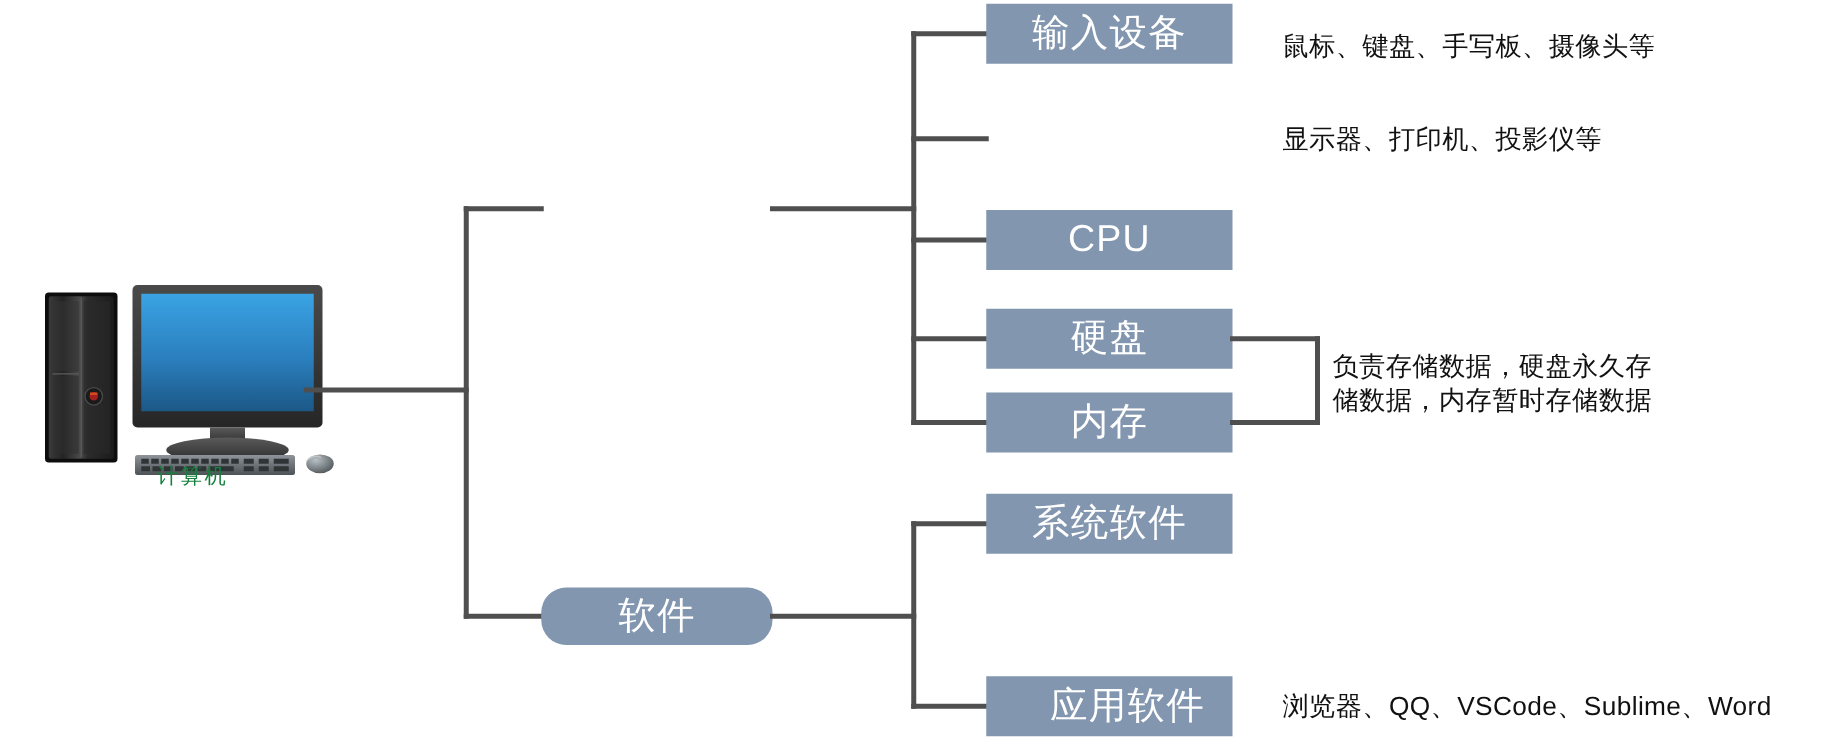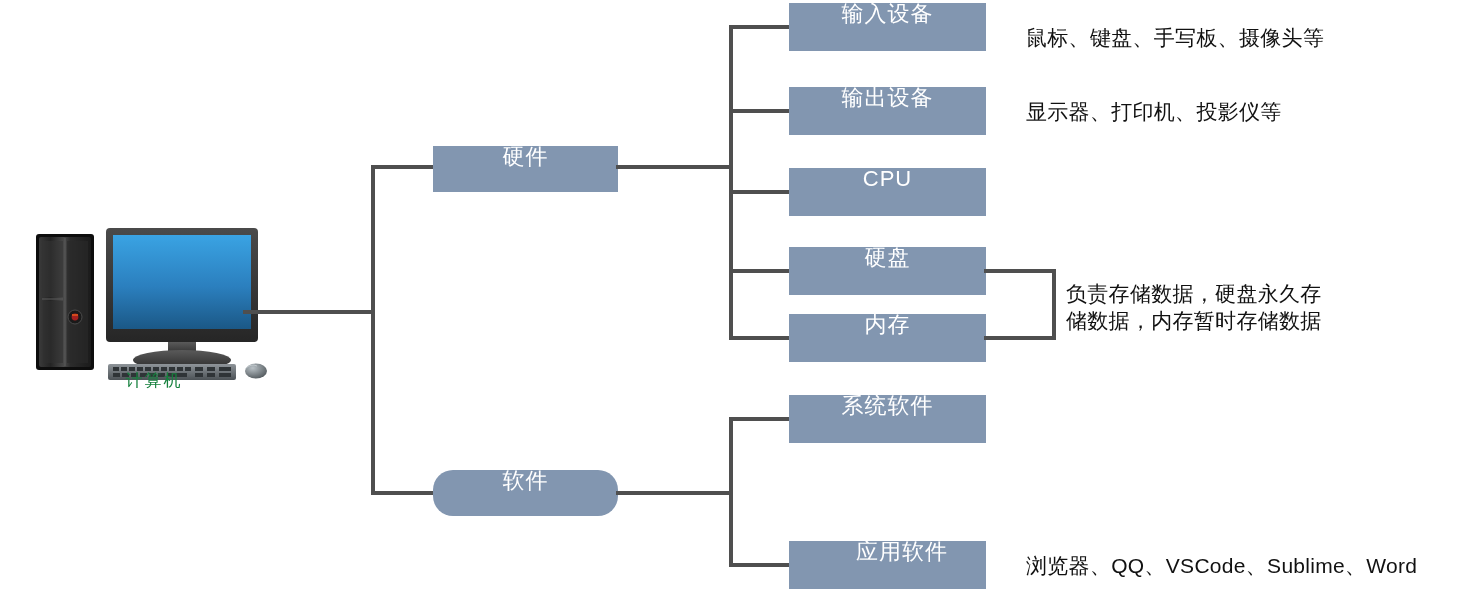--- a/index.html
+++ b/index.html
@@ -32,8 +32,9 @@
     background: #8296b0;
     color: #ffffff;
     display: flex;
+    align-items: center;
     justify-content: center;
-    font-size: 22px;
+    font-size: 30px;
     letter-spacing: 1px;
     line-height: 1;
     box-sizing: border-box;

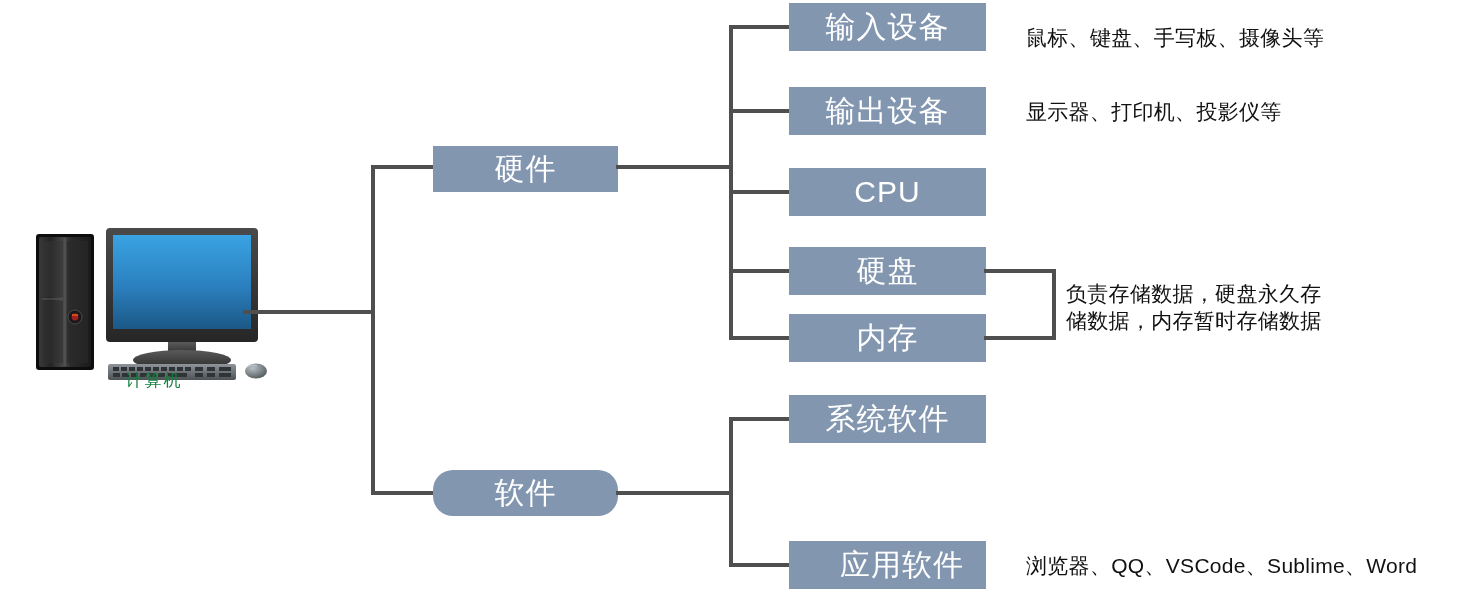--- a/index.html
+++ b/index.html
@@ -192,9 +192,6 @@
   </div>
   <div class="desc" style="left:1026px; top:15px;margin-top:10px;">鼠标、键盘、手写板、摄像头等</div>
 
-  <div class="node" style="left:789px; top:87px; width:197px; height:48px;">
-    <span>输出设备</span>
-  </div>
   <div class="desc" style="left:1026px; top:99px;">显示器、打印机、投影仪等</div>
 
   <div class="node" style="left:789px; top:168px; width:197px; height:48px;">

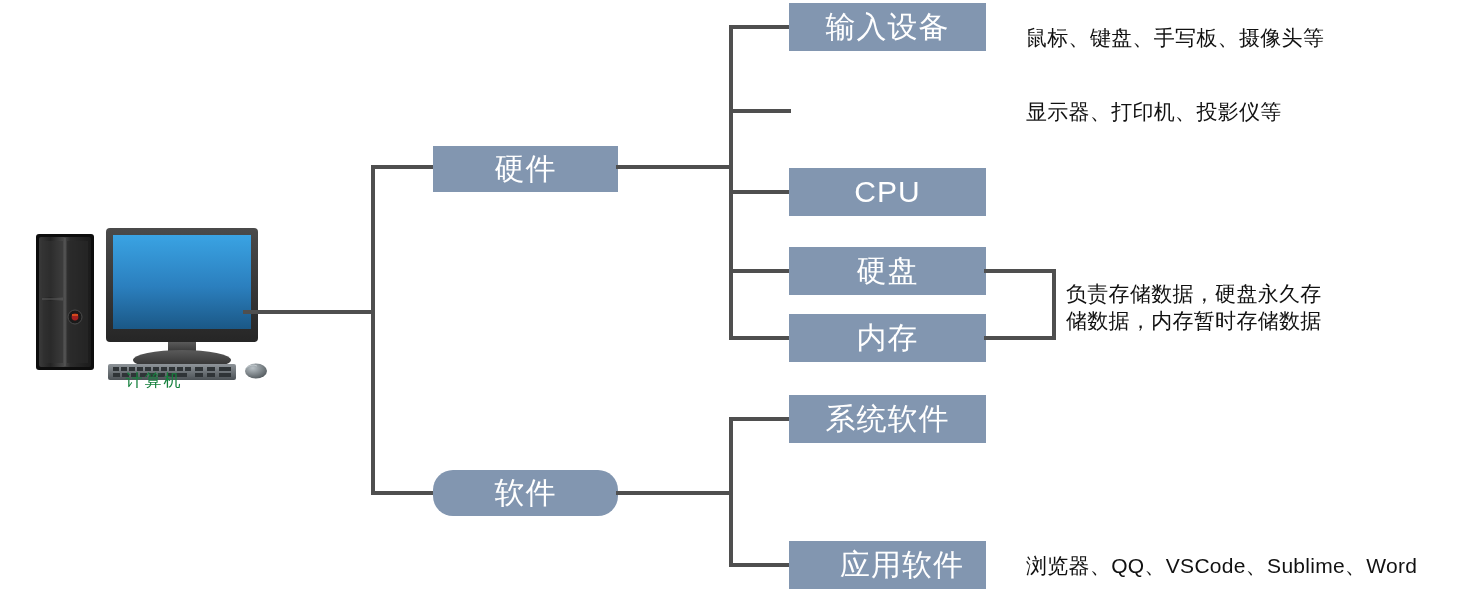--- a/index.html
+++ b/index.html
@@ -174,9 +174,6 @@
 
   <div class="line h" style="left:371px; top:491px; width:64px;"></div>
 
-  <div class="node" style="left:433px; top:146px; width:185px; height:46px;">
-    <span>硬件</span>
-  </div>
 
   <div class="line h" style="left:616px; top:165px; width:117px;"></div>
   <div class="line v" style="left:729px; top:25px; height:315px;"></div>

